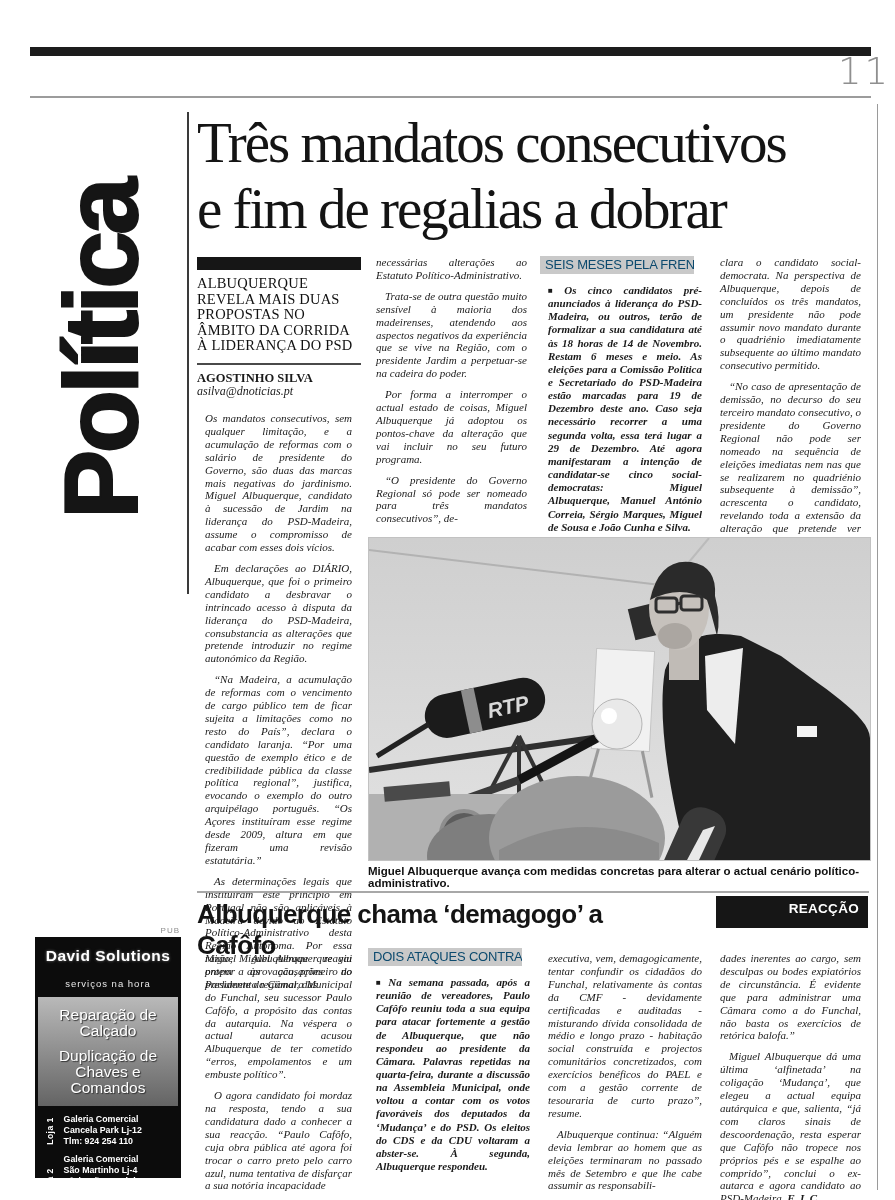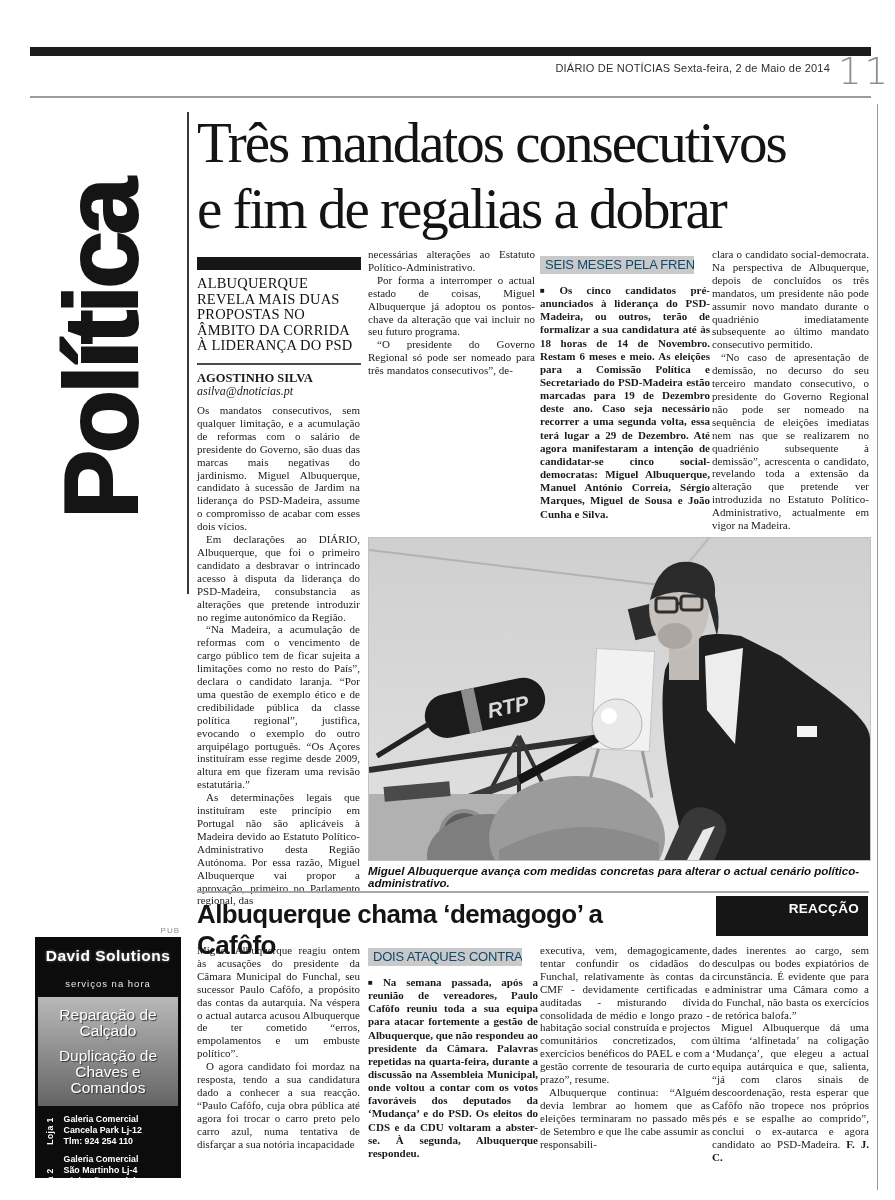--- a/index.html
+++ b/index.html
@@ -89,7 +89,6 @@
 <div class="page">
 
   <div class="topbar"></div>
-  <div class="masthead">DIÁRIO DE NOTÍCIAS Sexta-feira, 2 de Maio de 2014</div>
   <div class="pagenum">11</div>
   <div class="headrule"></div>
 

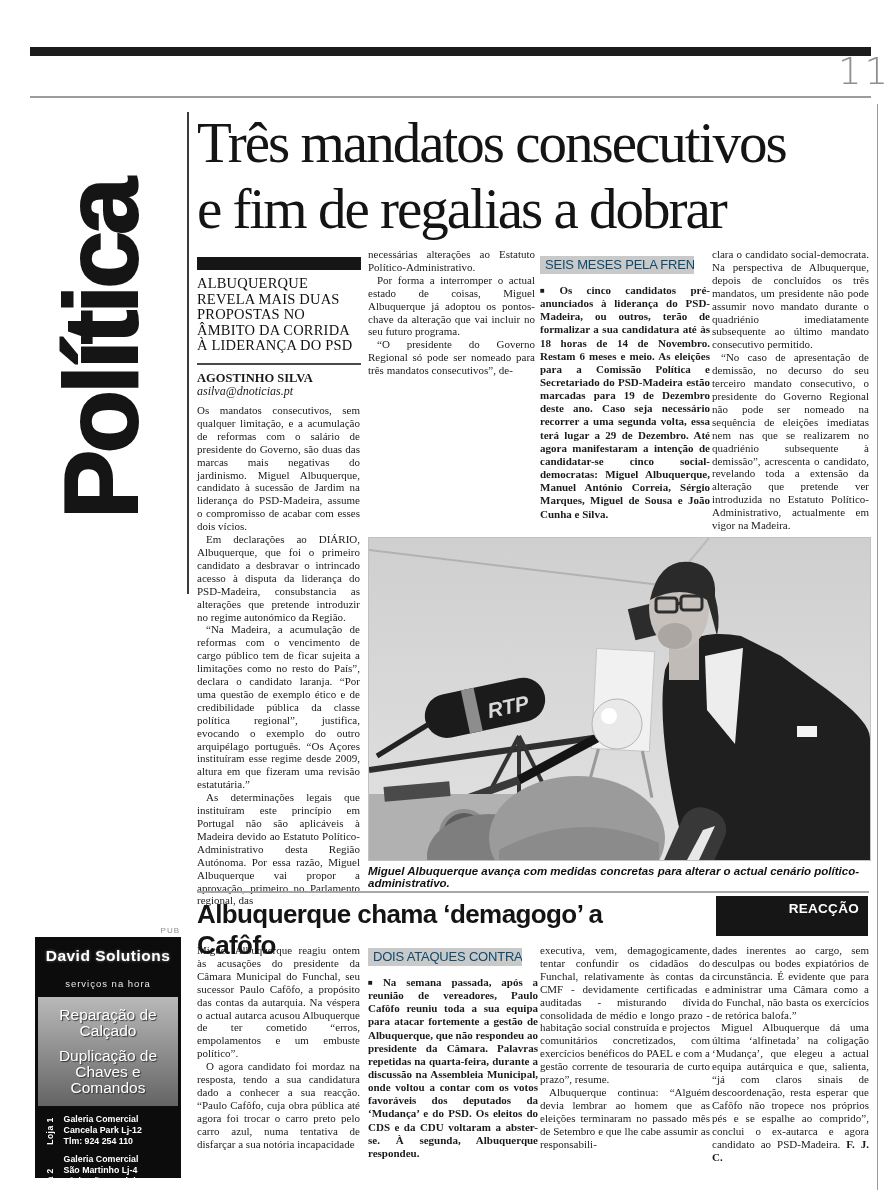--- a/index.html
+++ b/index.html
@@ -29,7 +29,7 @@
 
   
   .col{position:absolute;text-align:justify;font-size:11px;line-height:12.9px;}
-  .col p{margin:0;}
+  .col p{margin:8px;font-style:italic;}
   .col p.ind{text-indent:9px;}
   .c1{left:197px;width:163px;}
   .c2{left:368px;width:167px;}

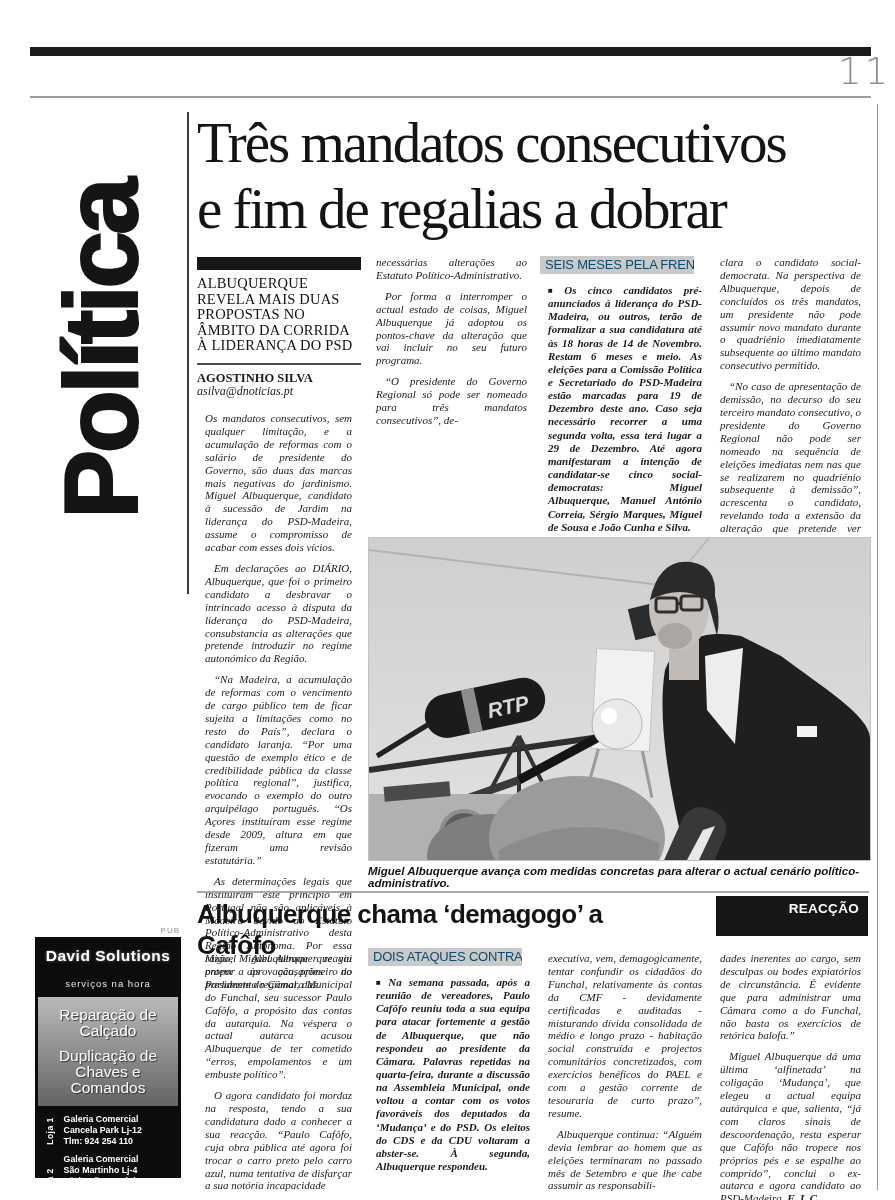--- a/index.html
+++ b/index.html
@@ -120,6 +120,7 @@
 
   <div class="col c2" style="top:248px;">
     <p>necessárias alterações ao Estatuto Político-Administrativo.</p>
+    <p class="ind">Trata-se de outra questão muito sensível à maioria dos madeirenses, atendendo aos aspectos  negativos da experiência que se vive na Região, com o presidente Jardim a perpetuar-se na cadeira do poder.</p>
     <p class="ind">Por forma a interromper o actual estado de coisas, Miguel Albuquerque já adoptou os pontos-chave da alteração que vai incluir no seu futuro programa.</p>
     <p class="ind">“O presidente do Governo Regional só pode ser nomeado para três mandatos consecutivos”, de-</p>
   </div>

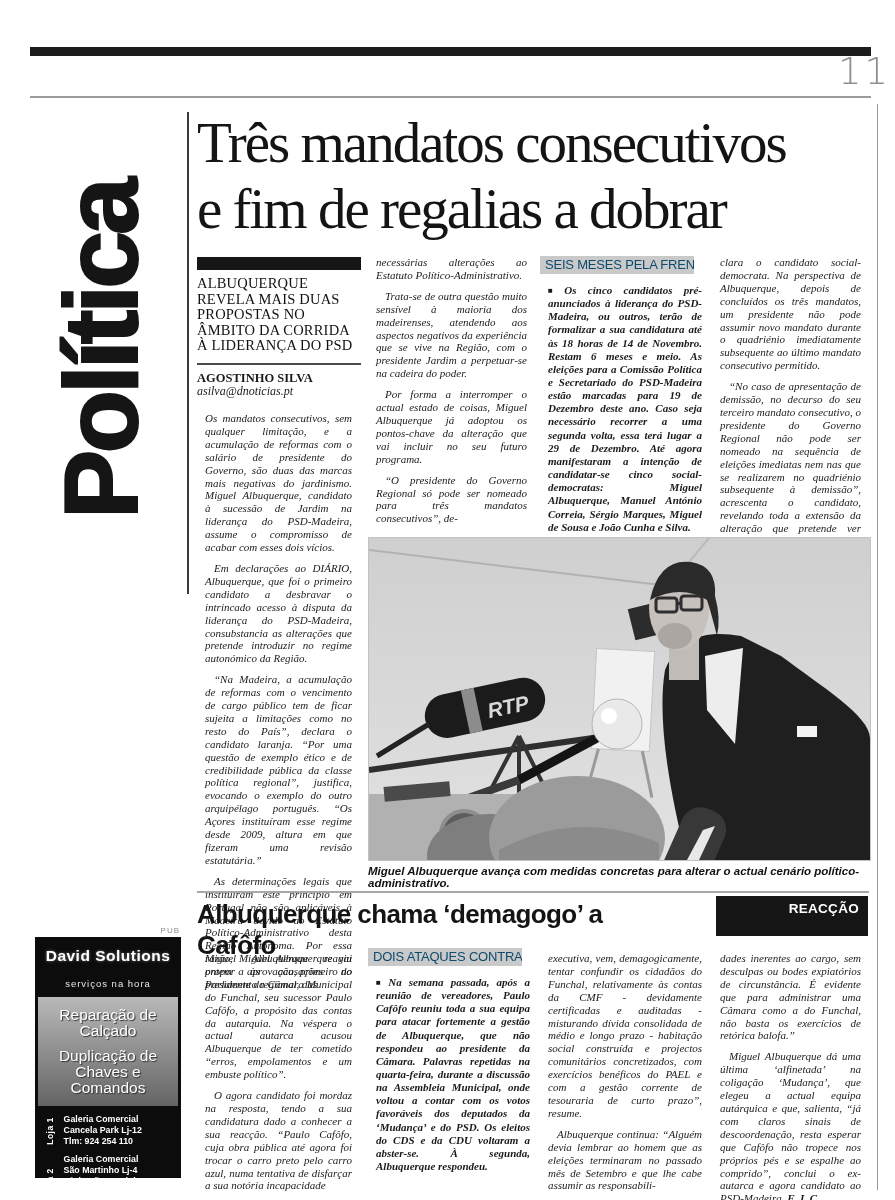--- a/index.html
+++ b/index.html
@@ -55,7 +55,7 @@
   .photo{position:absolute;left:368px;top:537px;width:501px;height:322px;border:1px solid #c2c2c2;
          background:#d9d9d9;}
   .caption{position:absolute;left:368px;top:865px;width:501px;
-           font-family:"Liberation Sans",sans-serif;font-weight:bold;font-size:11.5px;color:#111;font-style:italic;}
+           font-family:"Liberation Sans",sans-serif;font-weight:bold;font-size:11.5px;color:#111;}
 
   
   .divider{position:absolute;left:197px;top:891px;width:672px;height:2px;background:#a8a8a8;}

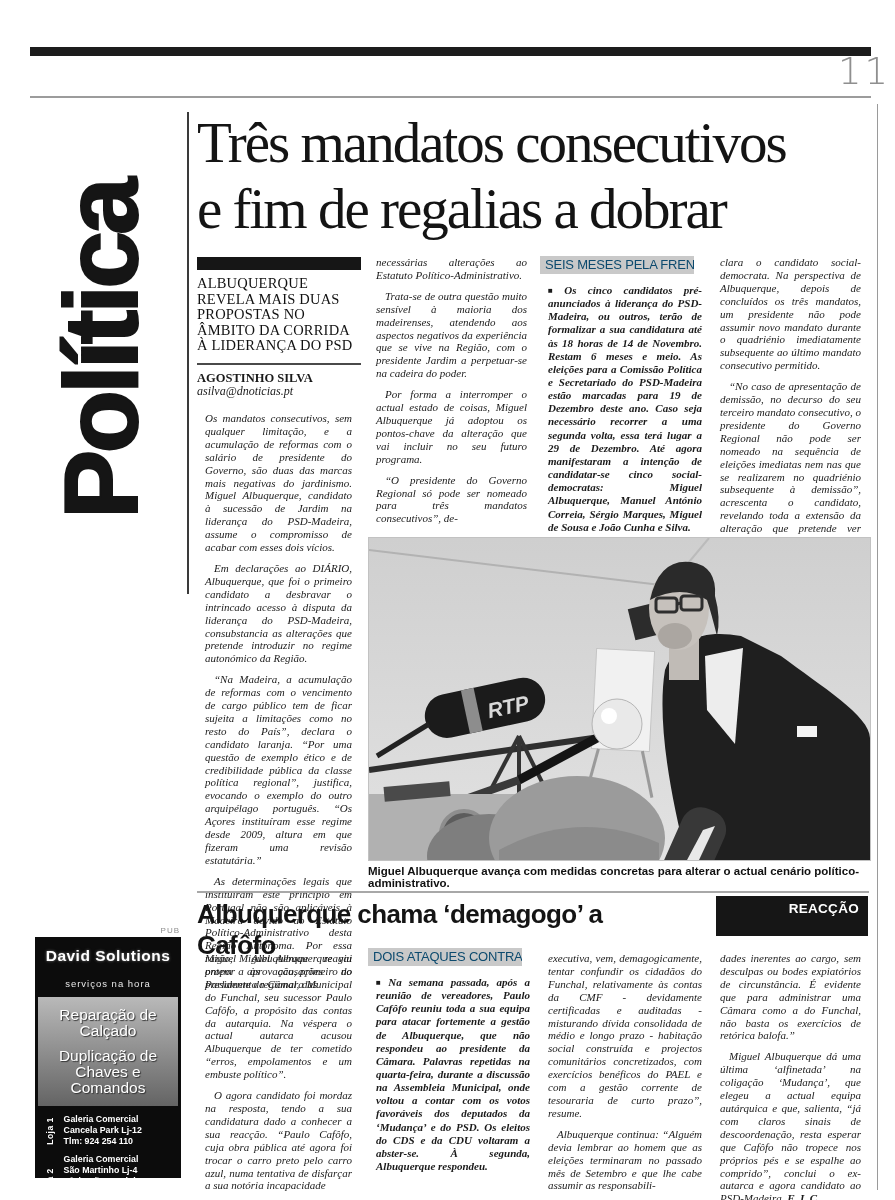--- a/index.html
+++ b/index.html
@@ -59,7 +59,7 @@
 
   
   .divider{position:absolute;left:197px;top:891px;width:672px;height:2px;background:#a8a8a8;}
-  .reaction-tag{position:absolute;left:716px;top:896px;width:152px;height:40px;background:#161616;
+  .reaction-tag{position:absolute;left:716px;top:896px;width:152px;height:32px;background:#161616;
                 color:#fff;font-family:"Liberation Sans",sans-serif;font-weight:bold;font-size:13.5px;
                 line-height:25px;text-align:right;box-sizing:border-box;padding-right:9px;letter-spacing:.3px;}
   .headline2{position:absolute;left:197px;top:899px;width:470px;

